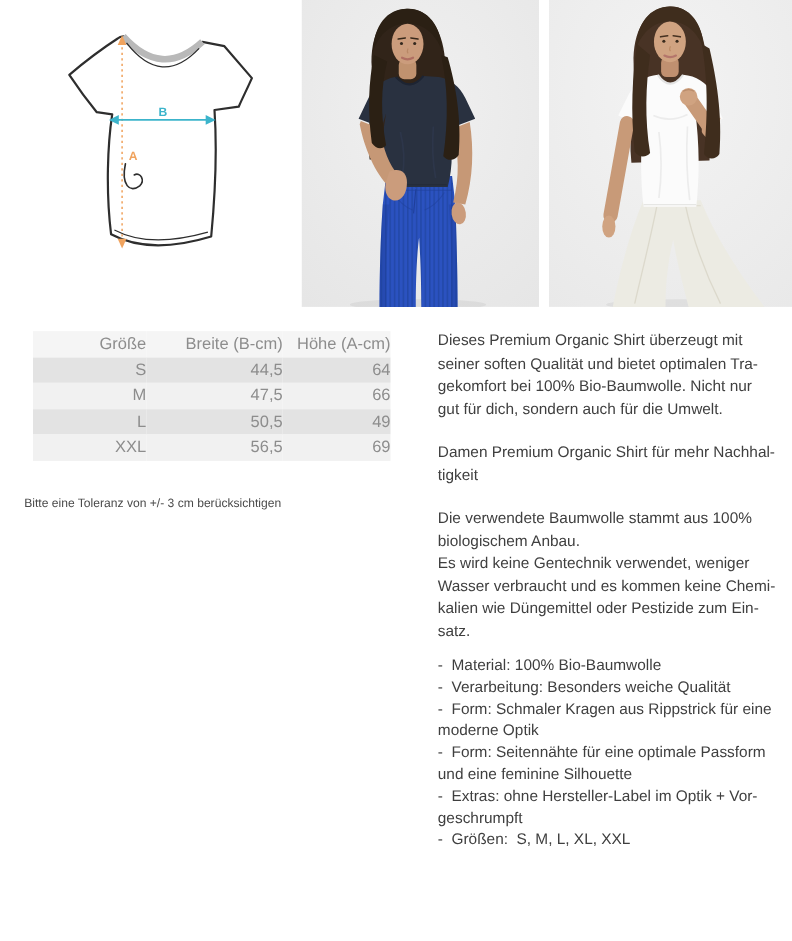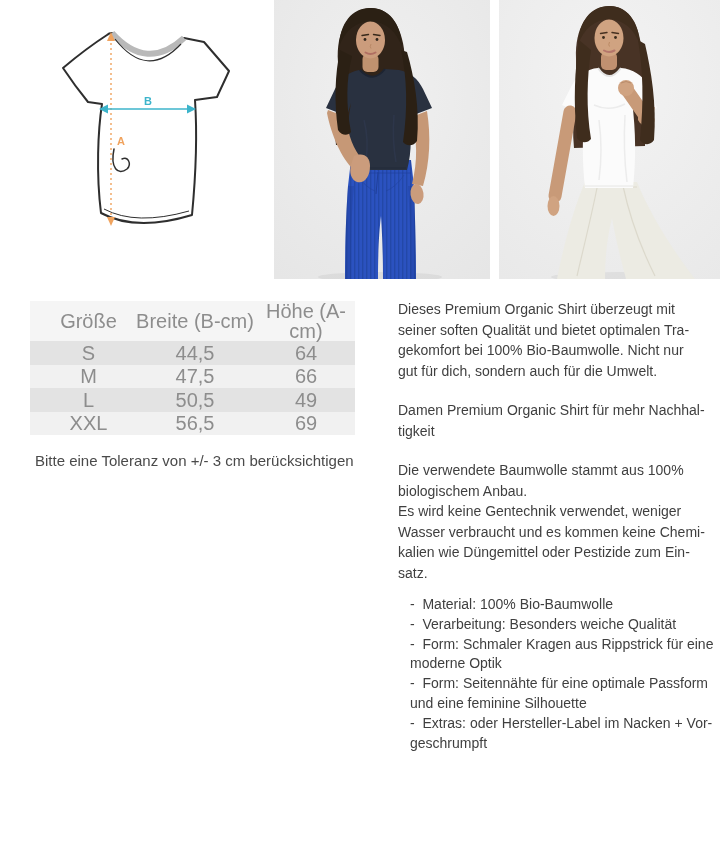--- a/index.html
+++ b/index.html
@@ -16,7 +16,7 @@
   #size-table-wrap{position:absolute;left:30px;top:301px;width:325px;}
   table{border-collapse:collapse;width:325px;table-layout:fixed;}
   tr{height:23.5px;}
-  th,td{font-size:20px;font-weight:400;color:#8d8d8d;text-align:center;
+  th,td{font-size:15px;font-weight:400;color:#8d8d8d;text-align:right;
         padding:0;vertical-align:middle;line-height:1;}
   th:first-child,td:first-child{padding-left:14px;}
   thead tr{background:#f5f5f5;}

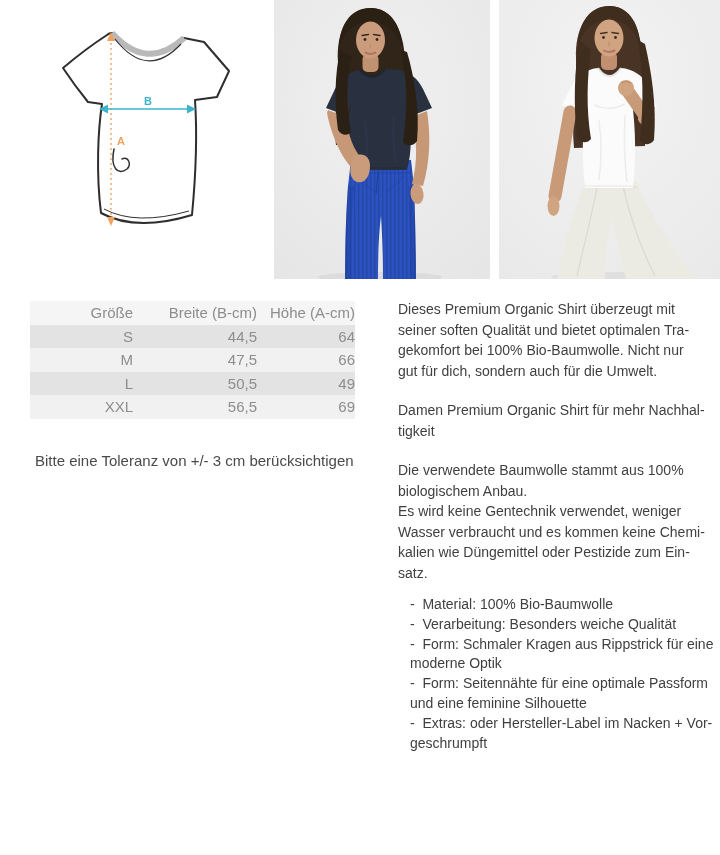--- a/index.html
+++ b/index.html
@@ -23,7 +23,7 @@
   tbody tr:nth-child(odd){background:#e3e3e3;}
   tbody tr:nth-child(even){background:#f1f1f1;}
 
-  #tolerance{position:absolute;left:35px;top:452px;font-size:15px;color:#4a4a4a;}
+  #tolerance{position:absolute;left:22px;top:452px;font-size:11px;color:#4a4a4a;}
 
   
   #description{position:absolute;left:398px;top:292px;width:322px;padding-top:7px;

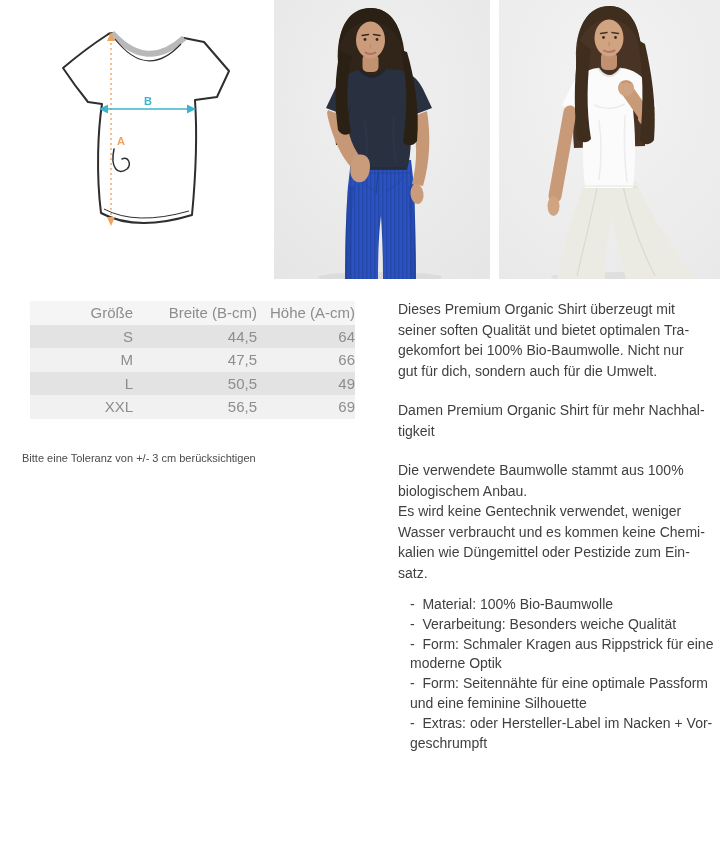--- a/index.html
+++ b/index.html
@@ -30,7 +30,7 @@
                font-size:14px;color:#3f3f3f;}
   #description p{margin:0 0 19px 0;line-height:20.5px;white-space:pre-wrap;}
   #description p.last{margin-bottom:12px;}
-  #features .feat{line-height:19.8px;white-space:pre-wrap;margin-left:12px;}
+  #features .feat{line-height:19.8px;white-space:pre-wrap;}
 </style>
 </head>
 <body>

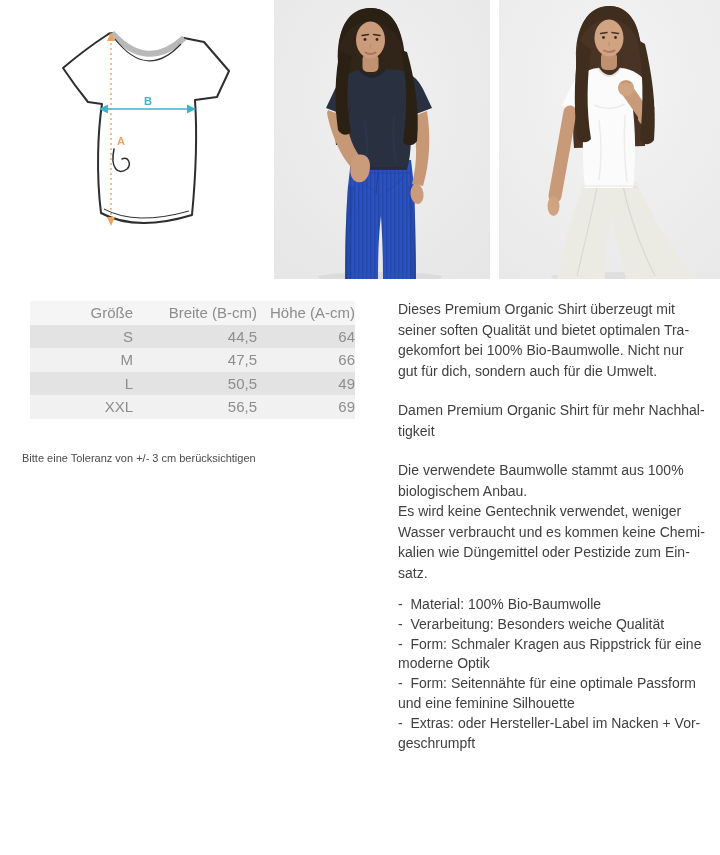--- a/index.html
+++ b/index.html
@@ -219,7 +219,7 @@
 moderne Optik</div>
       <div class="feat">-  Form: Seitennähte für eine optimale Passform
 und eine feminine Silhouette</div>
-      <div class="feat">-  Extras: oder Hersteller-Label im Nacken + Vor-
+      <div class="feat">-  Extras: ohne Hersteller-Label im Optik + Vor-
 geschrumpft</div>
     </div>
   </div>

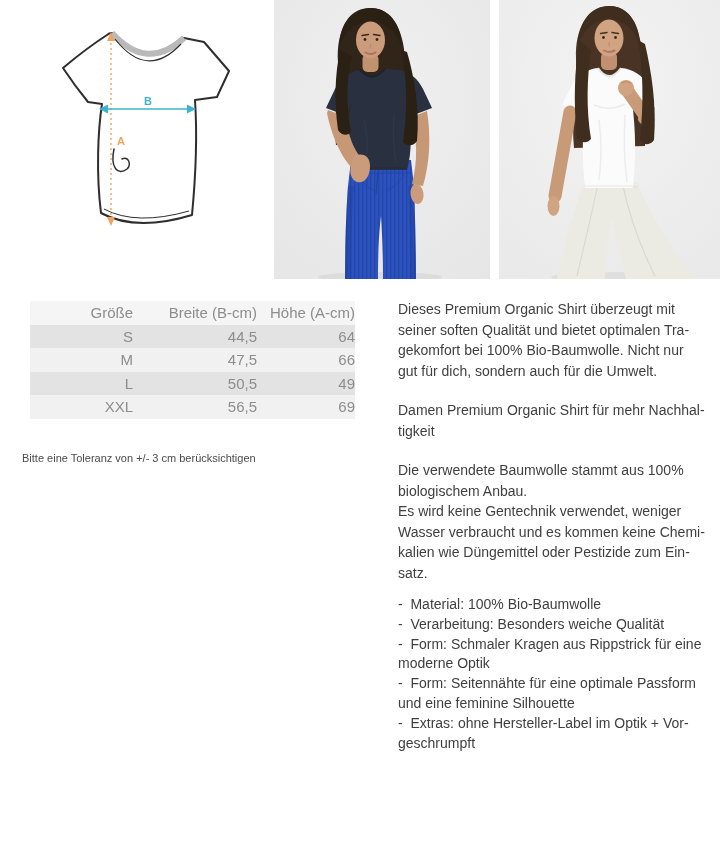--- a/index.html
+++ b/index.html
@@ -221,6 +221,7 @@
 und eine feminine Silhouette</div>
       <div class="feat">-  Extras: ohne Hersteller-Label im Optik + Vor-
 geschrumpft</div>
+      <div class="feat">-  Größen:  S, M, L, XL, XXL</div>
     </div>
   </div>
 

